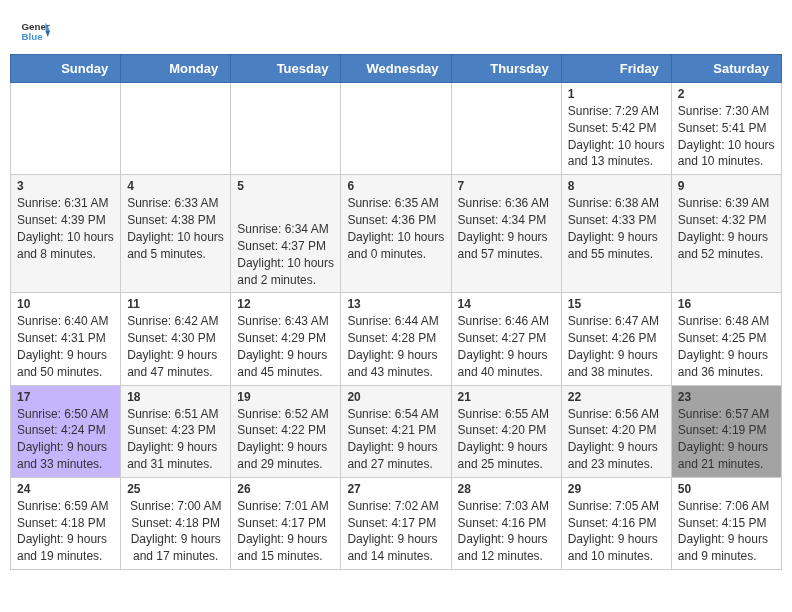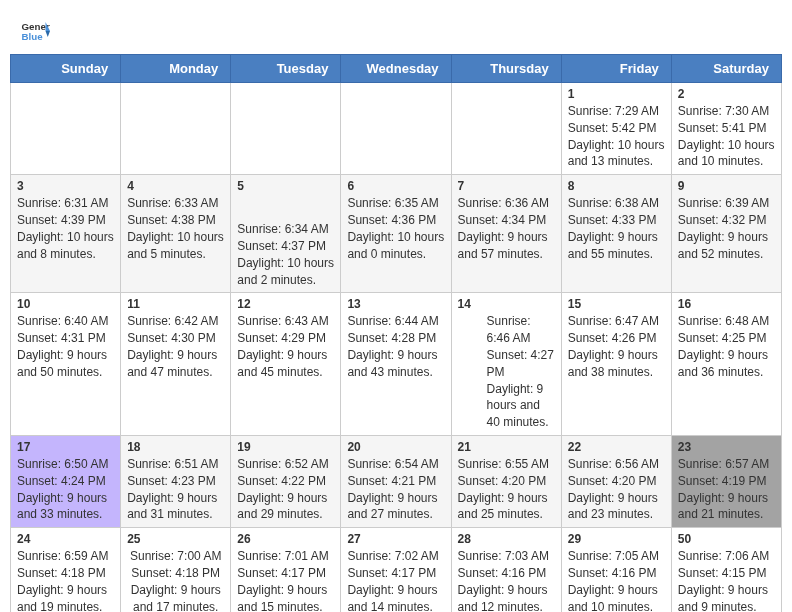--- a/index.html
+++ b/index.html
@@ -214,7 +214,7 @@
           </td>
           <td>
             <div class="day-num">14</div>
-            <div class="day-info" style="white-space: pre-line; margin-left: 29px;">Sunrise: 6:46 AM
+            <div class="day-info" style="white-space: pre-line;">Sunrise: 6:46 AM
 Sunset: 4:27 PM
 Daylight: 9 hours and 40 minutes.</div>
           </td>

